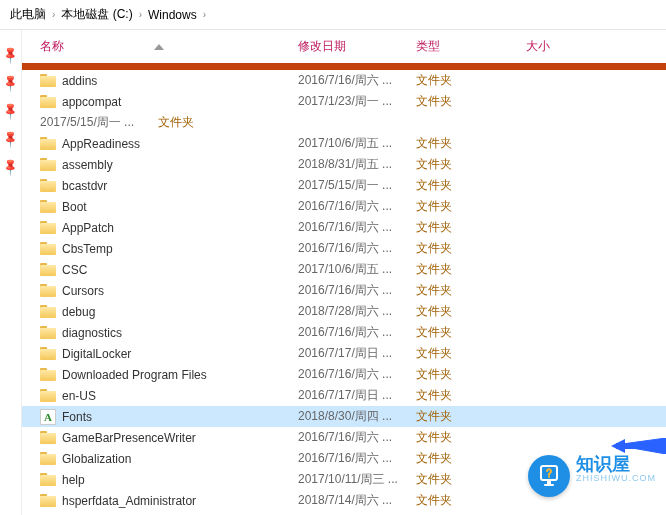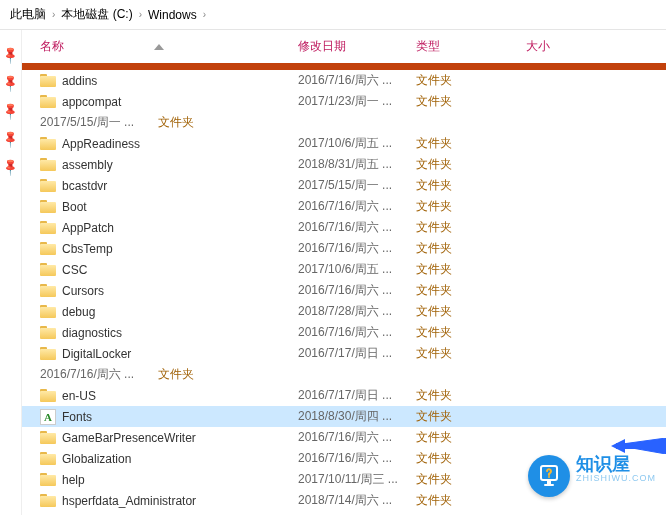--- a/index.html
+++ b/index.html
@@ -281,6 +281,10 @@
           <div class="r-type">文件夹</div>
         </div>
         <div class="row">
+          <div class="r-name">
+            <div class="folder-icon"></div>
+            <span>Downloaded Program Files</span>
+          </div>
           <div class="r-date">2016/7/16/周六 ...</div>
           <div class="r-type">文件夹</div>
         </div>

